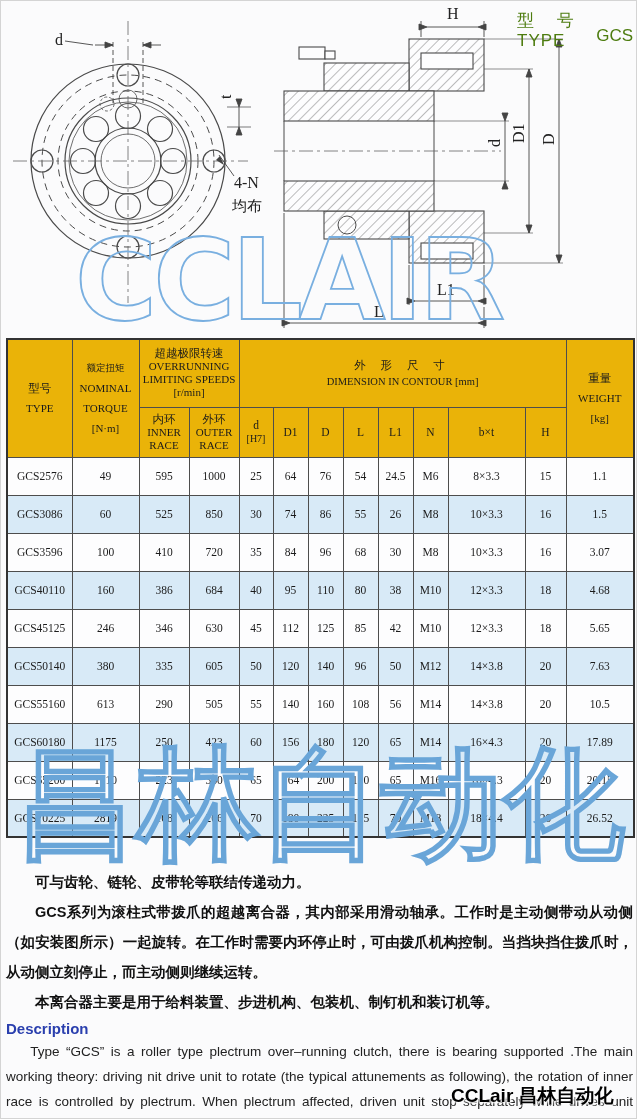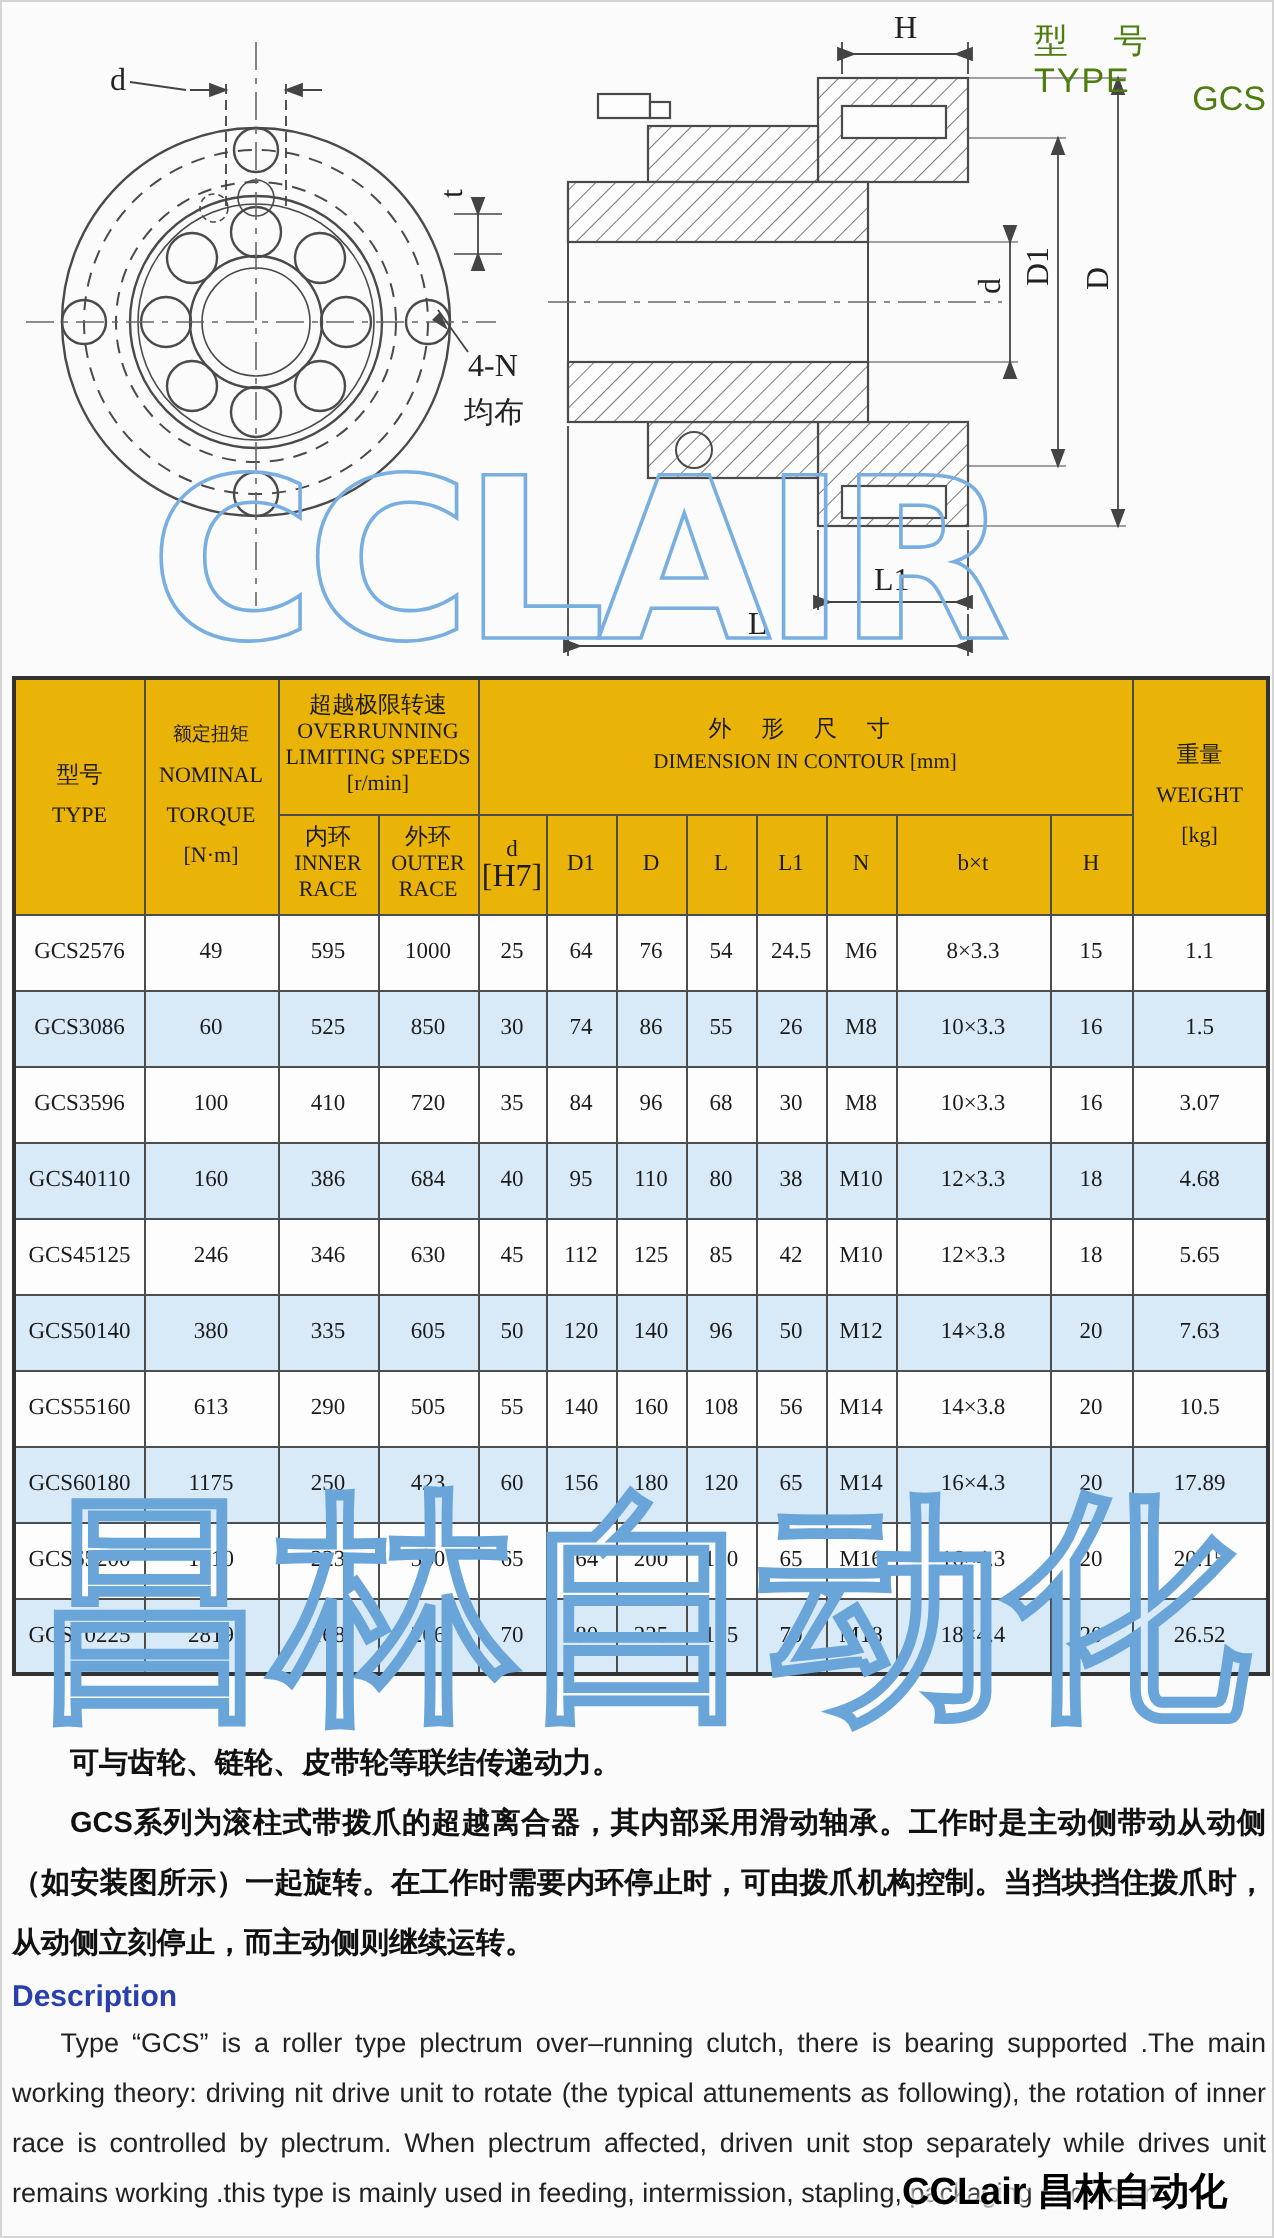--- a/index.html
+++ b/index.html
@@ -12,7 +12,7 @@
   .type-block { position:absolute; top:10px; left:516px; width:116px; color:#4d7c0f; font-weight:normal; }
   .type-cn { font-size:17px; letter-spacing:9px; line-height:20px; }
   .type-en { font-size:17px; letter-spacing:1px; line-height:20px; }
-  .type-model { position:absolute; right:0; top:29px; font-size:17px; }
+  .type-model { position:absolute; right:0; top:15px; font-size:17px; }
   
   .drawing-area { position:absolute; left:0; top:0; width:637px; height:335px; }
   svg text.dim { font-family:"Liberation Serif", serif; font-size:16px; fill:#222; }

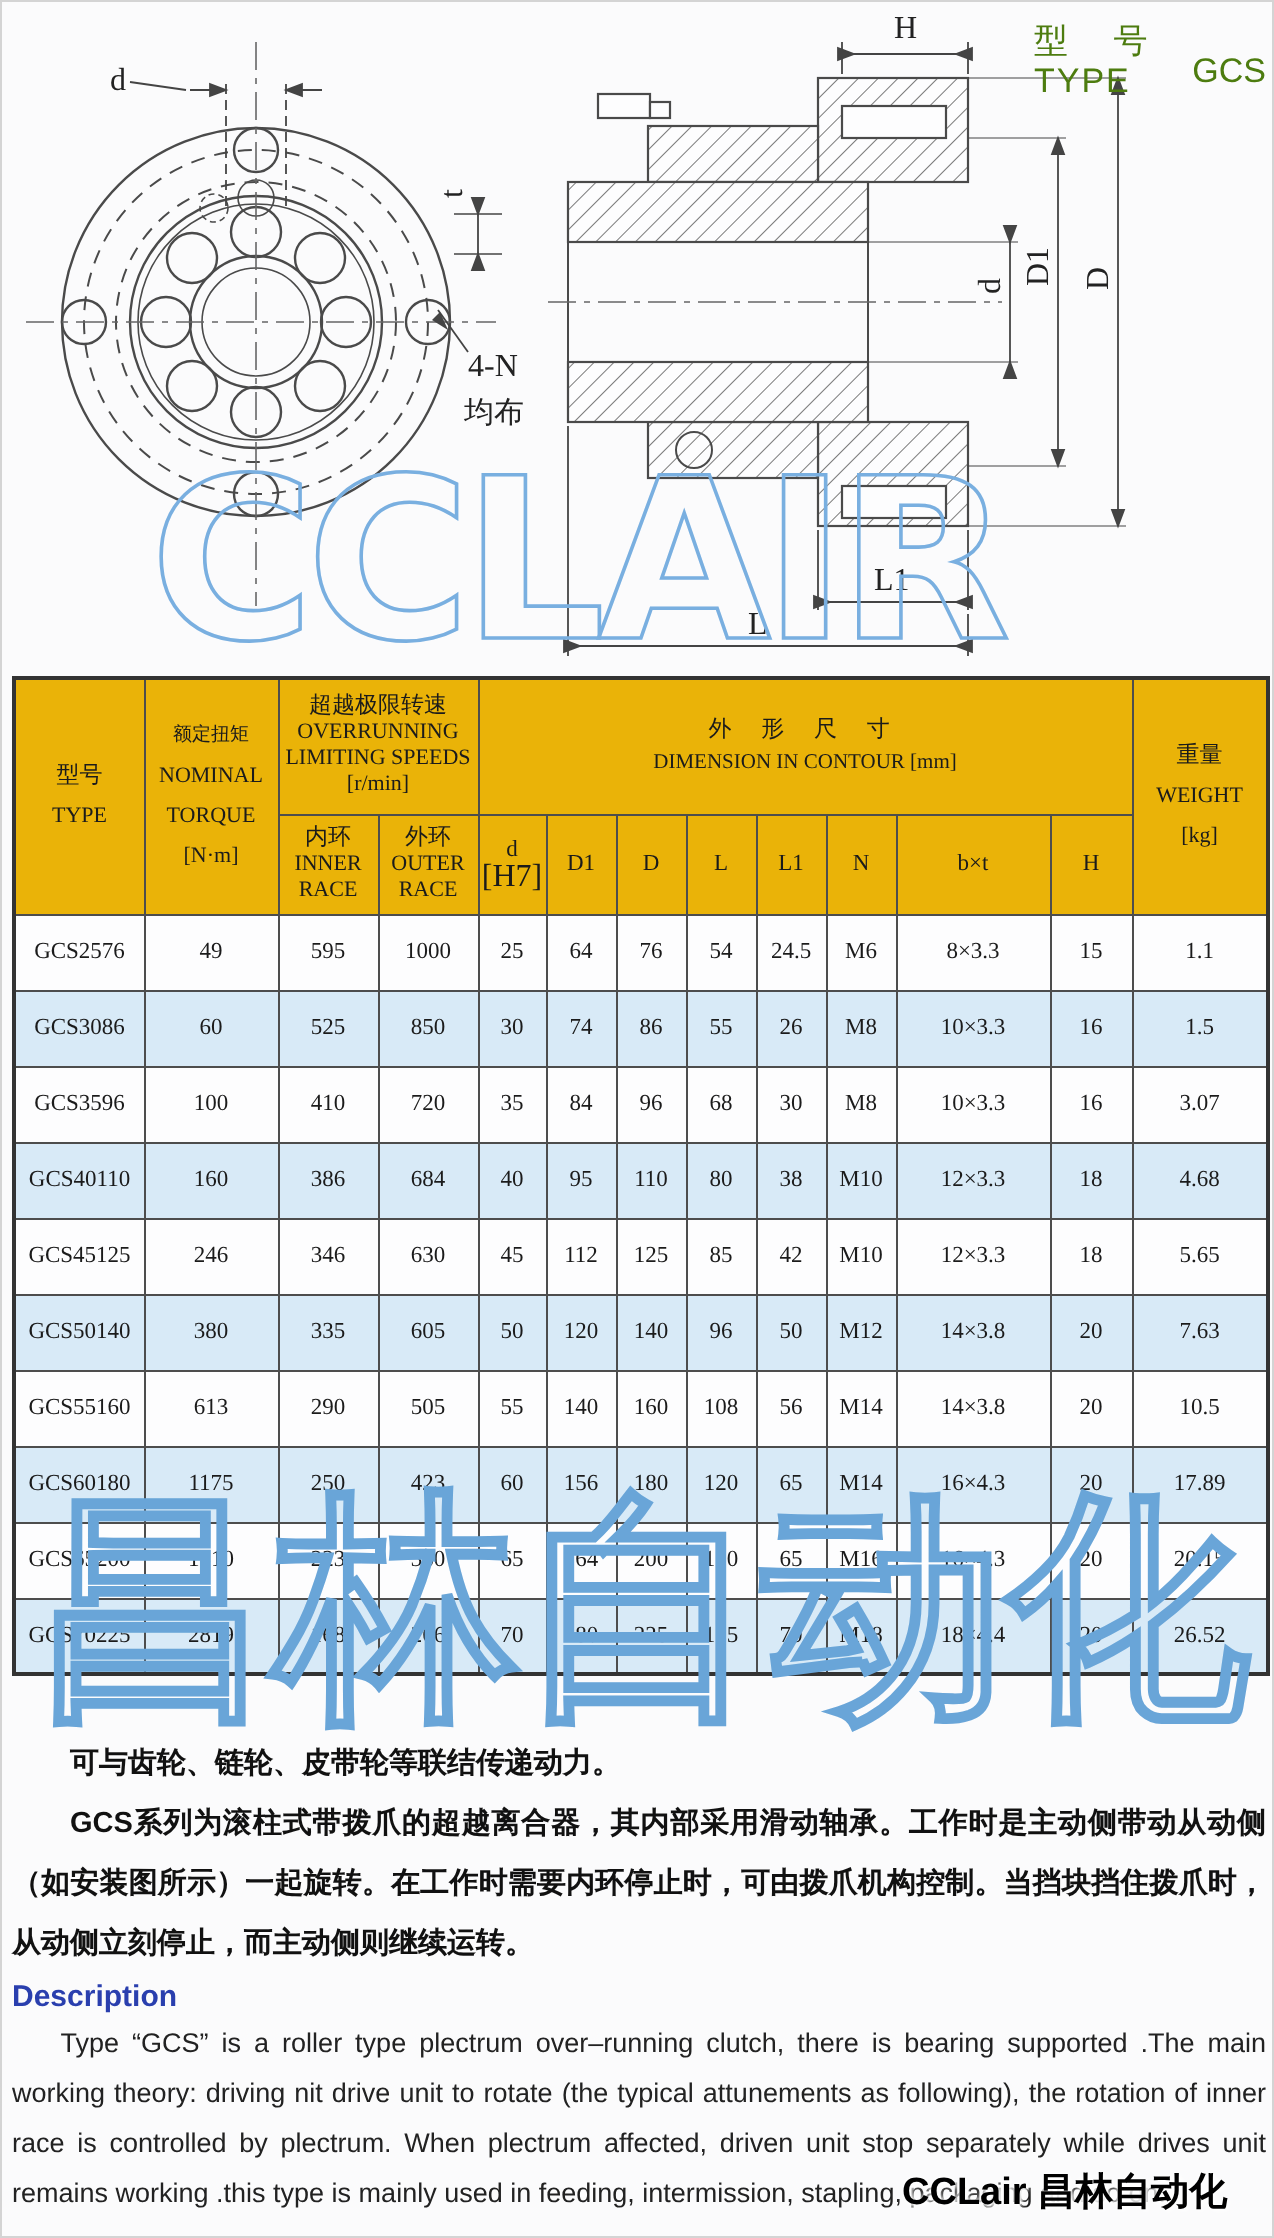--- a/index.html
+++ b/index.html
@@ -254,7 +254,7 @@
         </th>
         <th>
           <div>d</div>
-          <div style="font-size:16px">[H7]</div>
+          <div style="font-size:10px">[H7]</div>
         </th>
         <th>D1</th>
         <th>D</th>

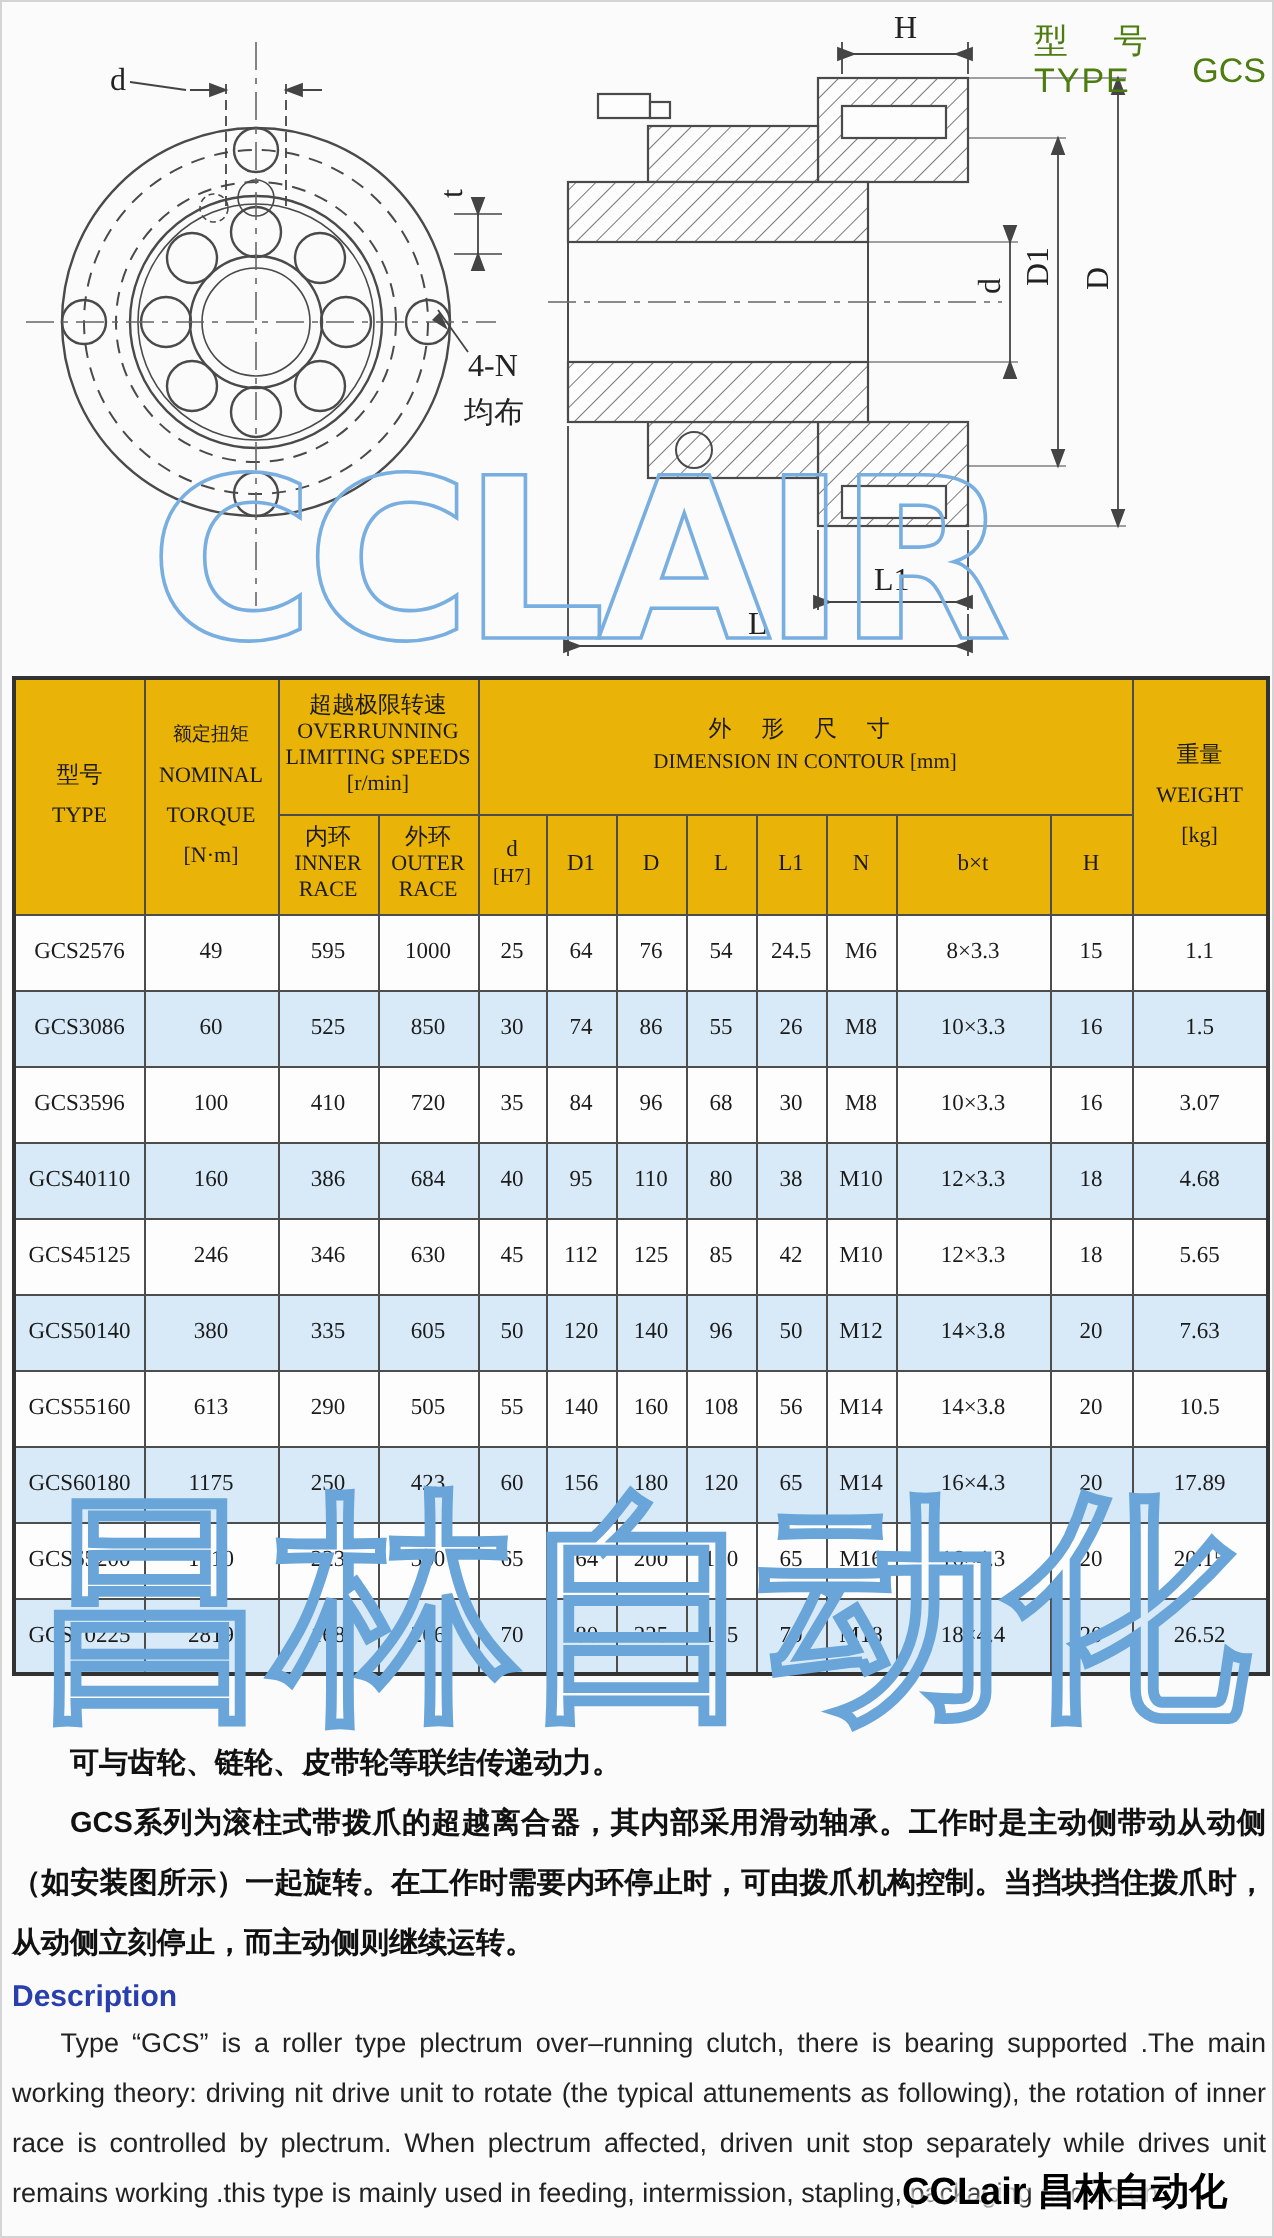--- a/index.html
+++ b/index.html
@@ -426,6 +426,7 @@
   <div class="text-section">
     <p class="cn-p">可与齿轮、链轮、皮带轮等联结传递动力。</p>
     <p class="cn-p">GCS系列为滚柱式带拨爪的超越离合器，其内部采用滑动轴承。工作时是主动侧带动从动侧（如安装图所示）一起旋转。在工作时需要内环停止时，可由拨爪机构控制。当挡块挡住拨爪时，从动侧立刻停止，而主动侧则继续运转。</p>
+    <p class="cn-p">本离合器主要是用于给料装置、步进机构、包装机、制钉机和装订机等。</p>
     <div class="desc-heading">Description</div>
     <p class="en-p">Type “GCS” is a roller type plectrum over–running clutch, there is bearing supported .The main working theory: driving nit drive unit to rotate (the typical attunements as following), the rotation of inner race is controlled by plectrum. When plectrum affected, driven unit stop separately while drives unit remains working .this type is mainly used in feeding, intermission, stapling, packaging and so on.</p>
   </div>

